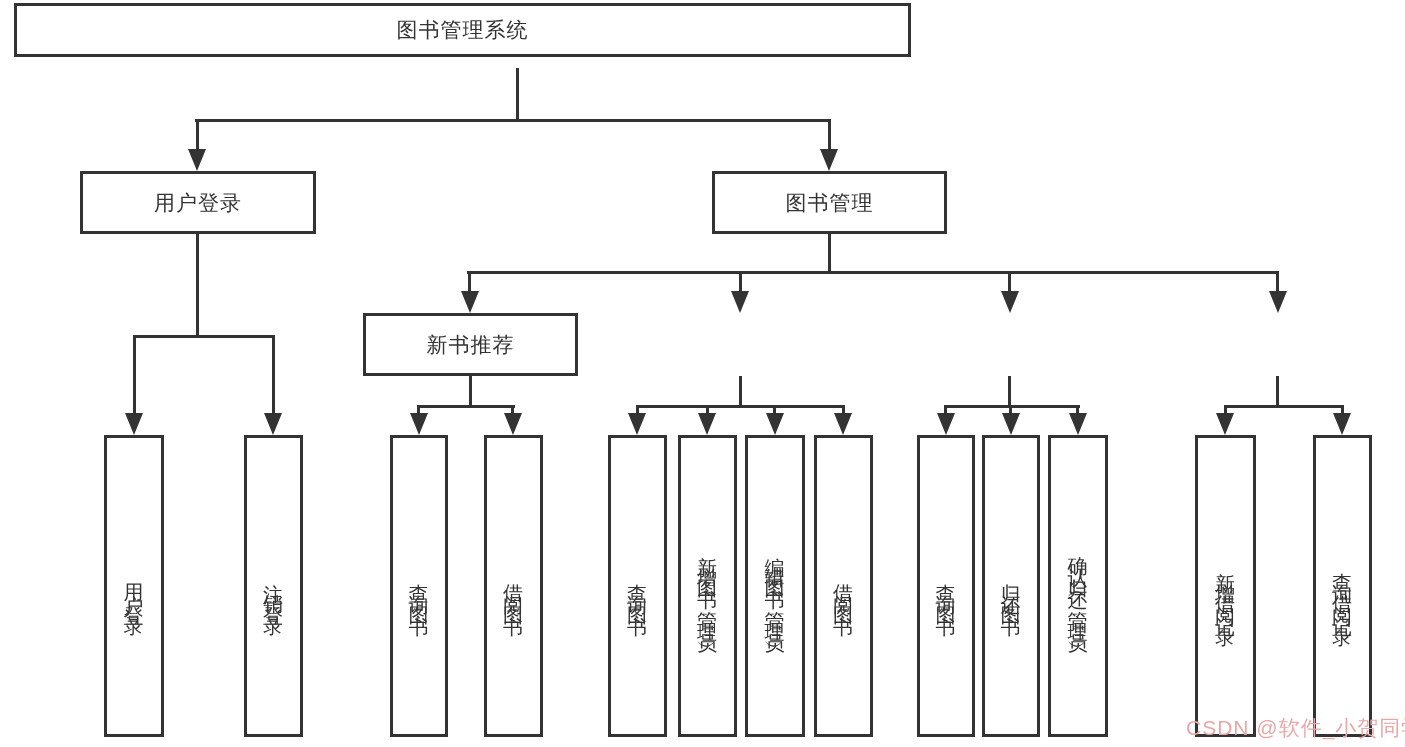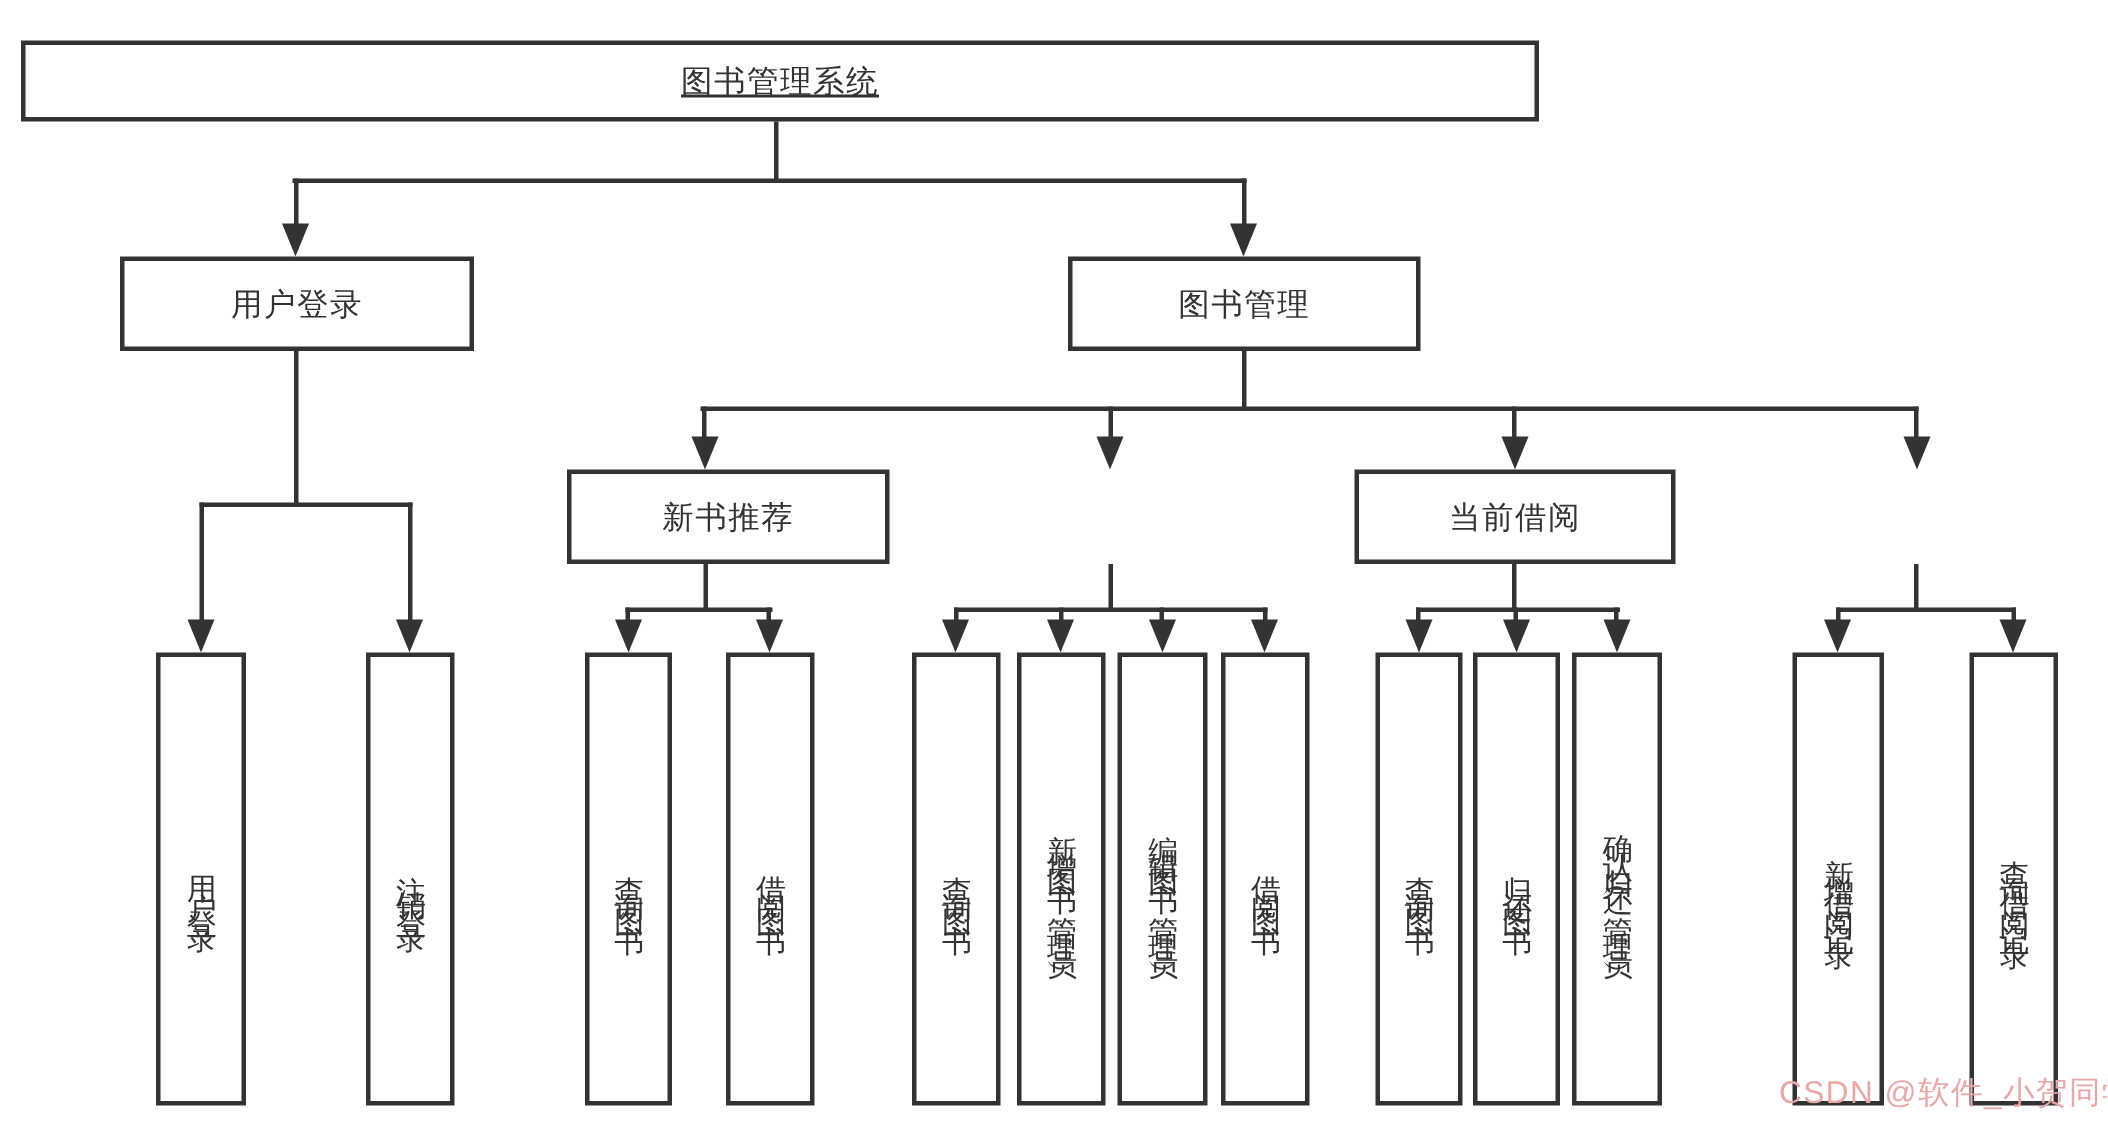--- a/index.html
+++ b/index.html
@@ -72,7 +72,7 @@
 
 <div id="canvas">
 
-  <div class="box" style="left:14px; top:27px; width:1012px; height:54px;text-decoration:underline;">图书管理系统</div>
+  <div class="box" style="left:14px; top:3px; width:897px; height:54px;">图书管理系统</div>
 
   <div class="vline" style="left:516px; top:68px; height:53px;"></div>
   <div class="hline" style="left:195px; top:119px; width:636px;"></div>

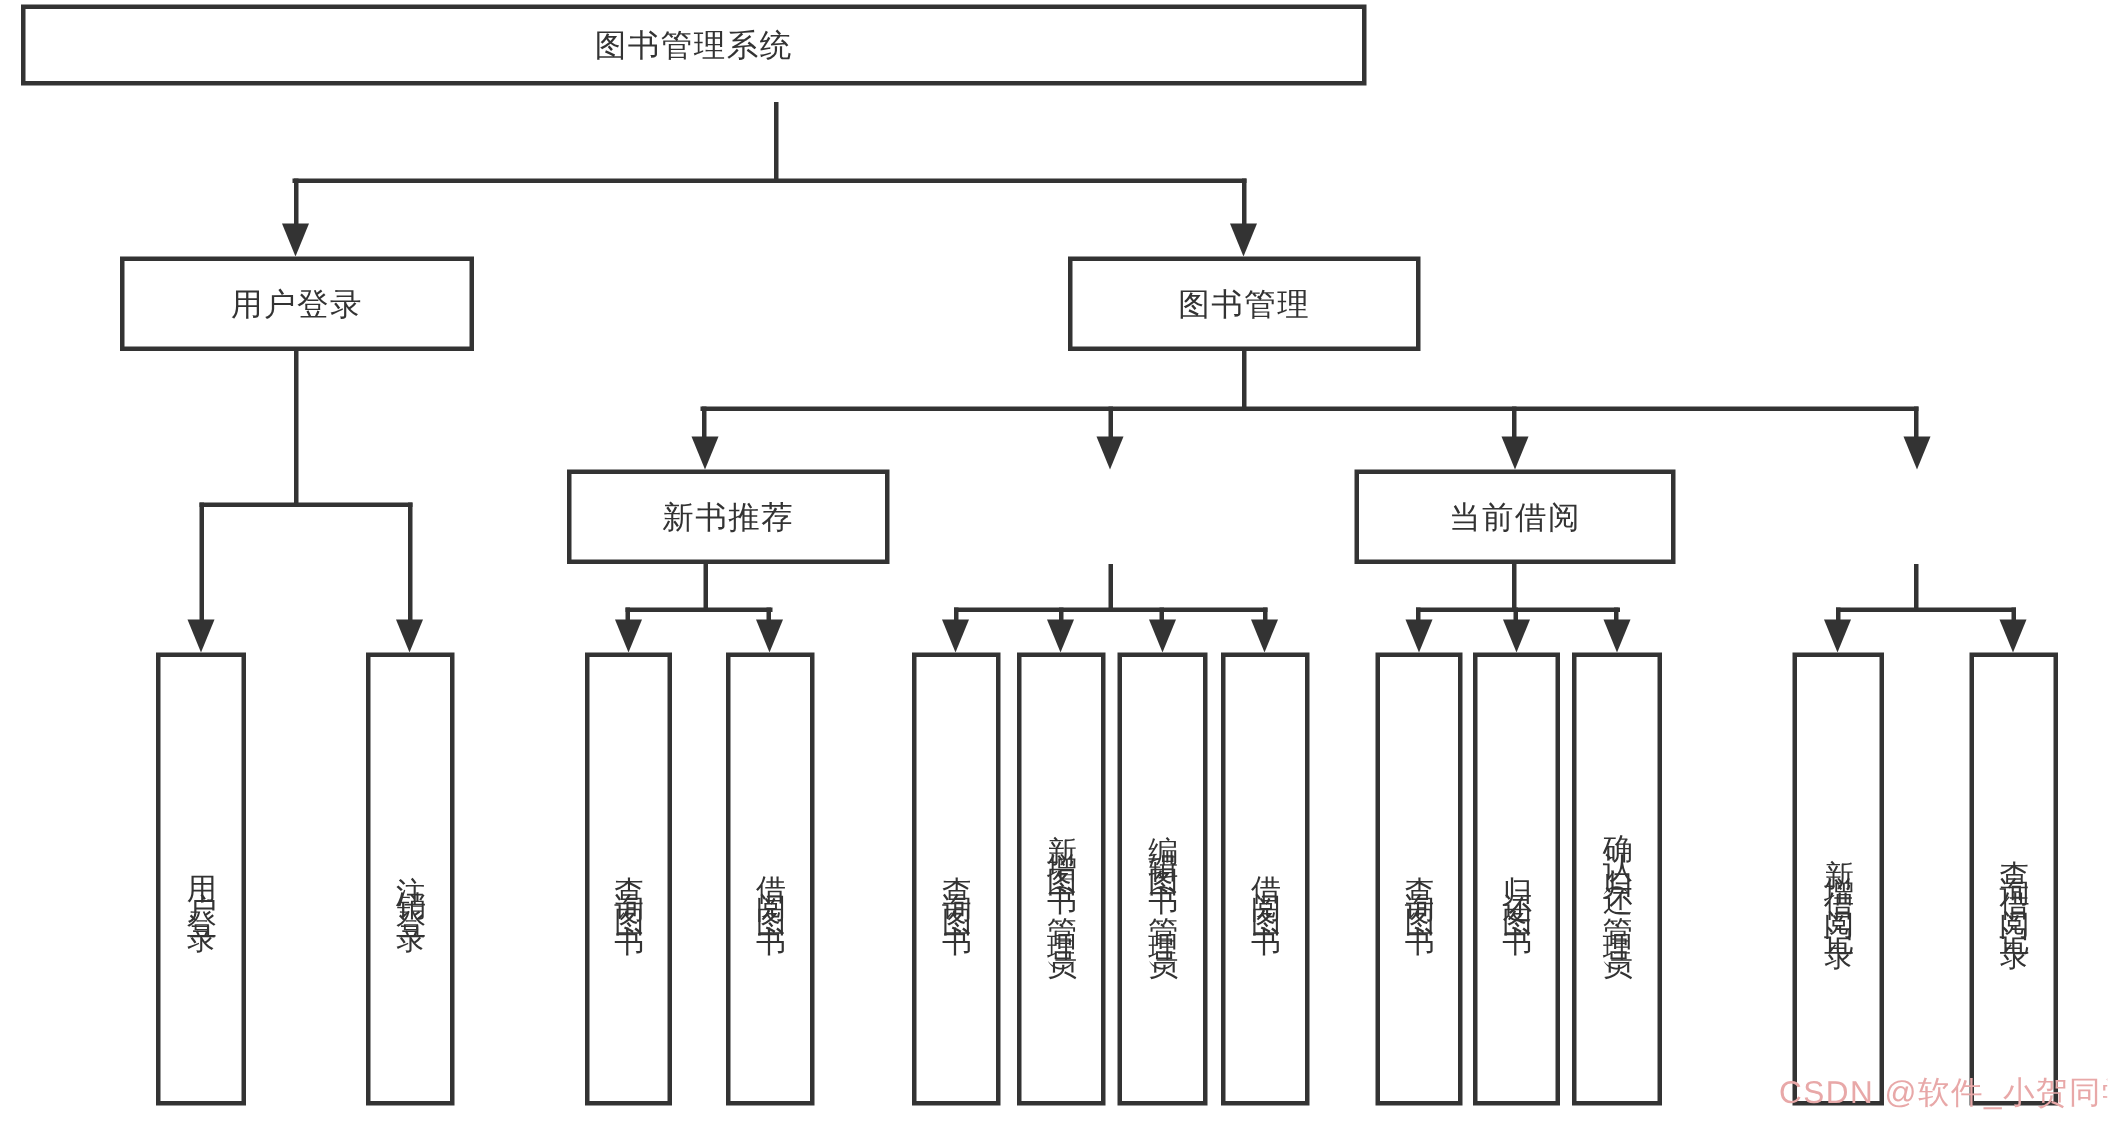--- a/index.html
+++ b/index.html
@@ -102,7 +102,7 @@
   <div class="vline" style="left:1276px; top:271px; height:22px;"></div>
   <div class="arrow" style="left:1269px; top:291px;"></div>
 
-  <div class="box" style="left:378px; top:313px; width:215px; height:63px;text-align:center;">新书推荐</div>
+  <div class="box" style="left:363px; top:313px; width:215px; height:63px;text-align:center;">新书推荐</div>
   <div class="box" style="left:903px; top:313px; width:214px; height:63px;">当前借阅</div>
 
   <div class="vline" style="left:469px; top:376px; height:31px;"></div>

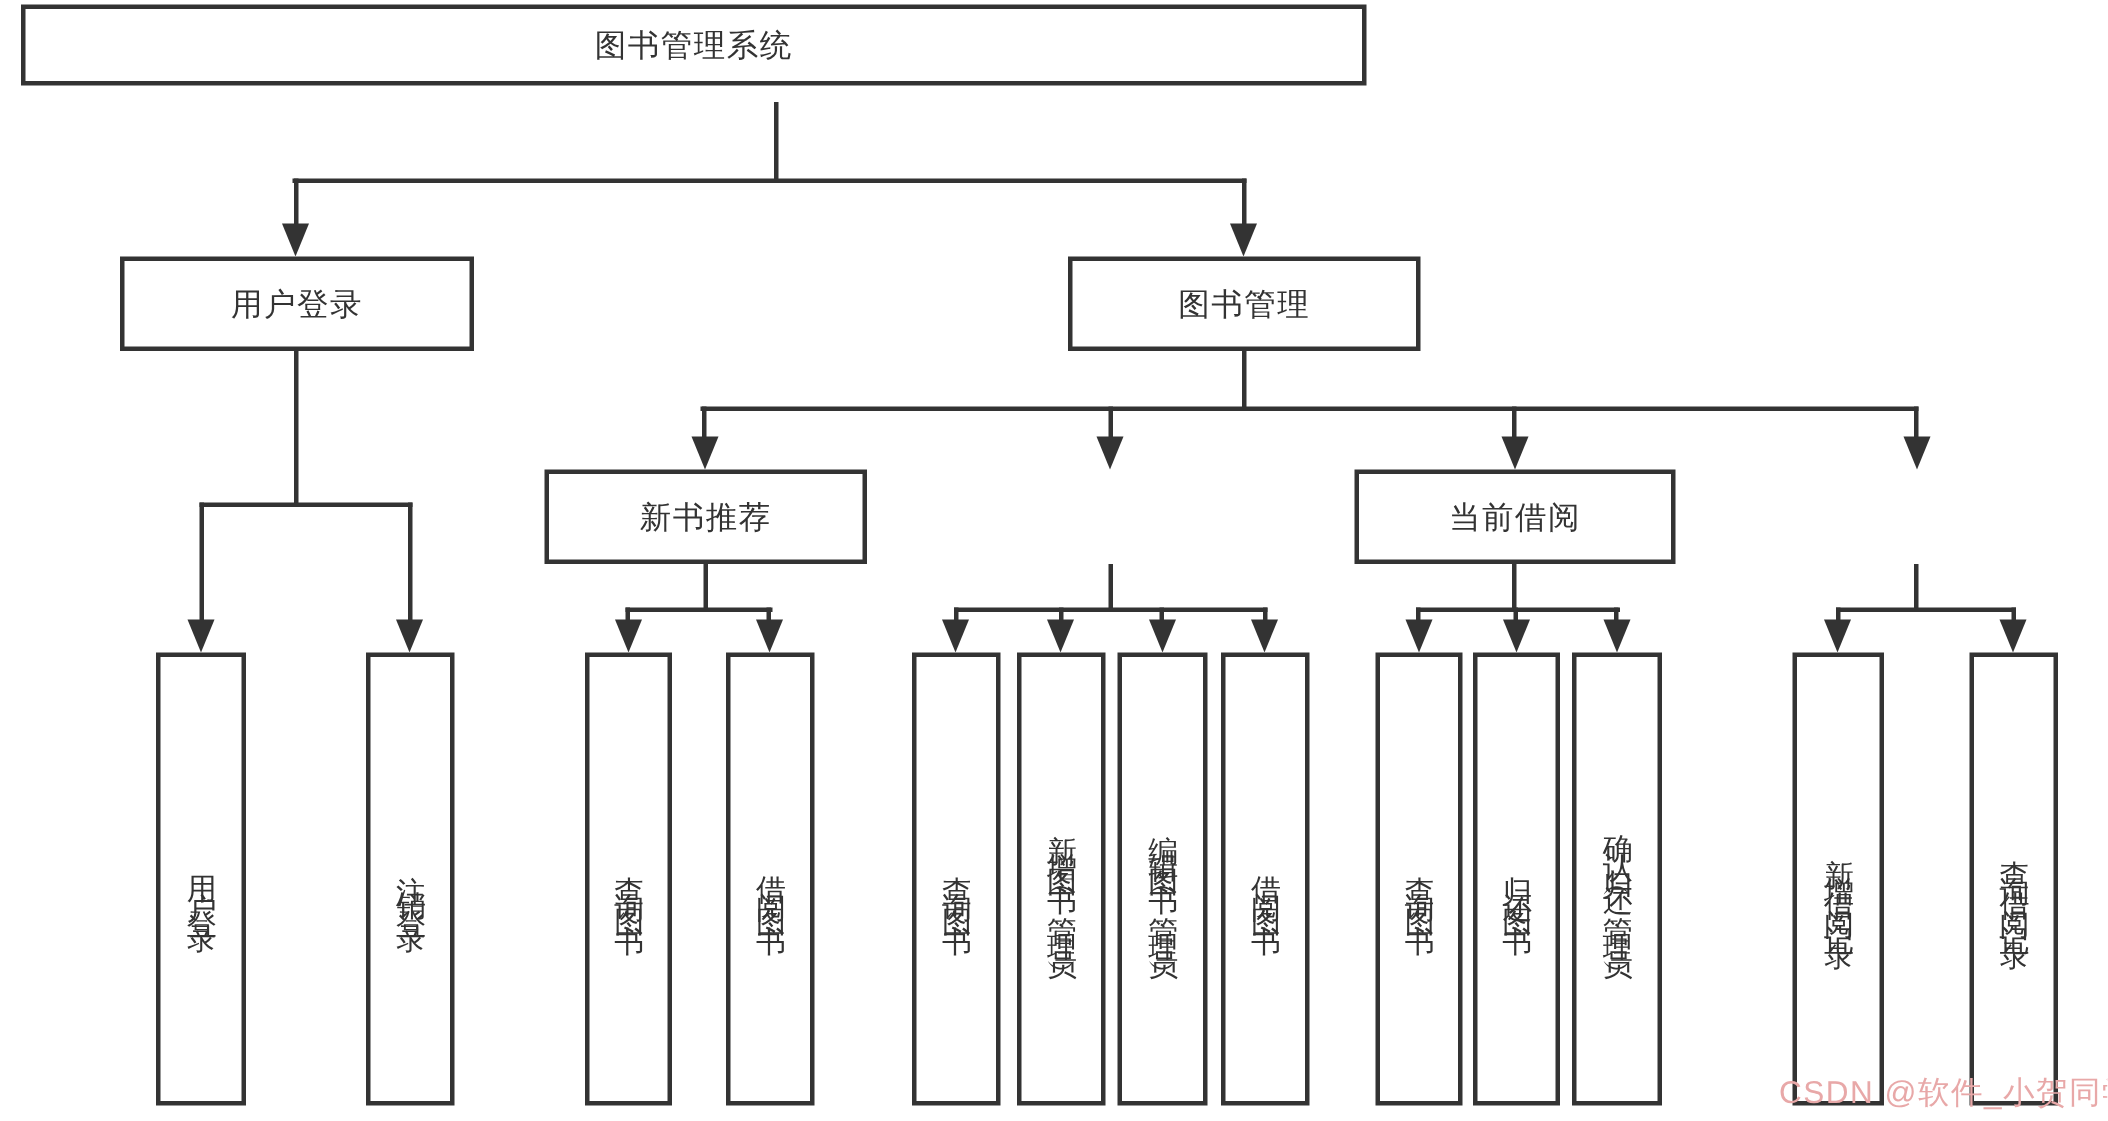--- a/index.html
+++ b/index.html
@@ -103,7 +103,6 @@
   <div class="arrow" style="left:1269px; top:291px;"></div>
 
   <div class="box" style="left:363px; top:313px; width:215px; height:63px;text-align:center;">新书推荐</div>
-  <div class="box" style="left:903px; top:313px; width:214px; height:63px;">当前借阅</div>
 
   <div class="vline" style="left:469px; top:376px; height:31px;"></div>
   <div class="hline" style="left:417px; top:405px; width:98px;"></div>

